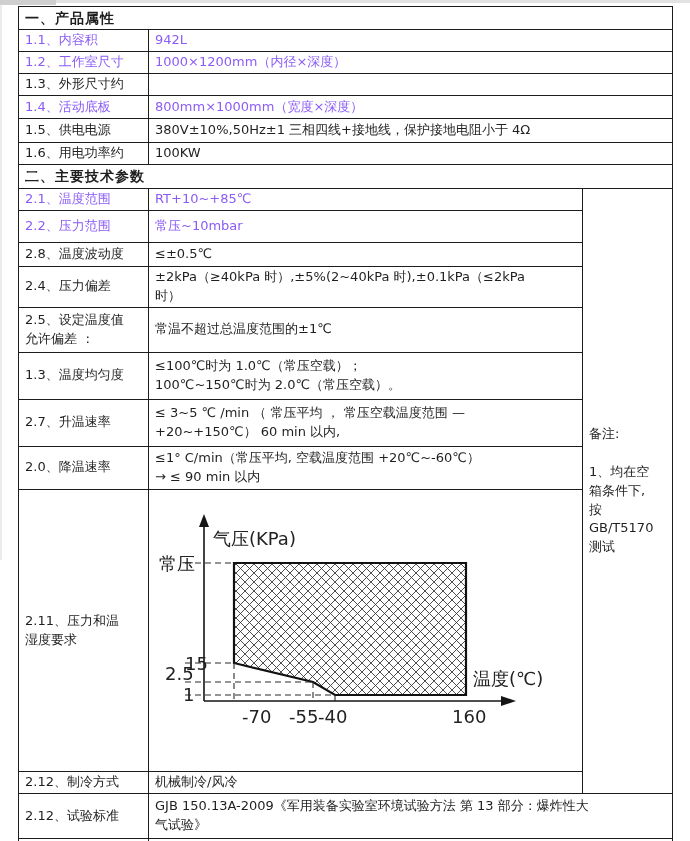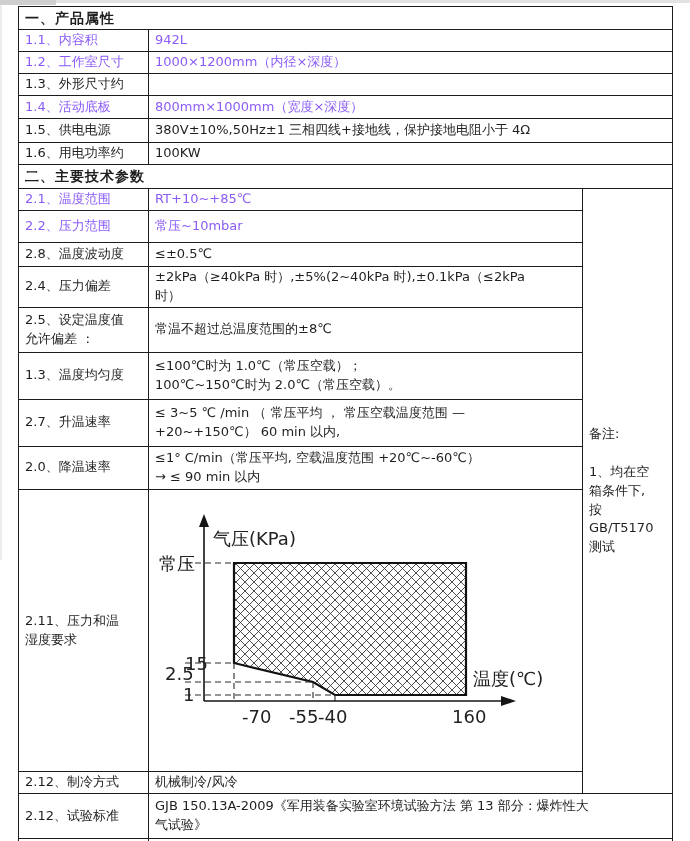--- a/index.html
+++ b/index.html
@@ -113,7 +113,7 @@
   <tr style="height:45px">
     <td class="lbl vtop">2.5、设定温度值
 允许偏差 ：</td>
-    <td class="vtop">常温不超过总温度范围的±8℃</td>
+    <td class="vtop">常温不超过总温度范围的±1℃</td>
   </tr>
   <tr style="height:47px">
     <td class="lbl vtop">1.3、温度均匀度</td>

